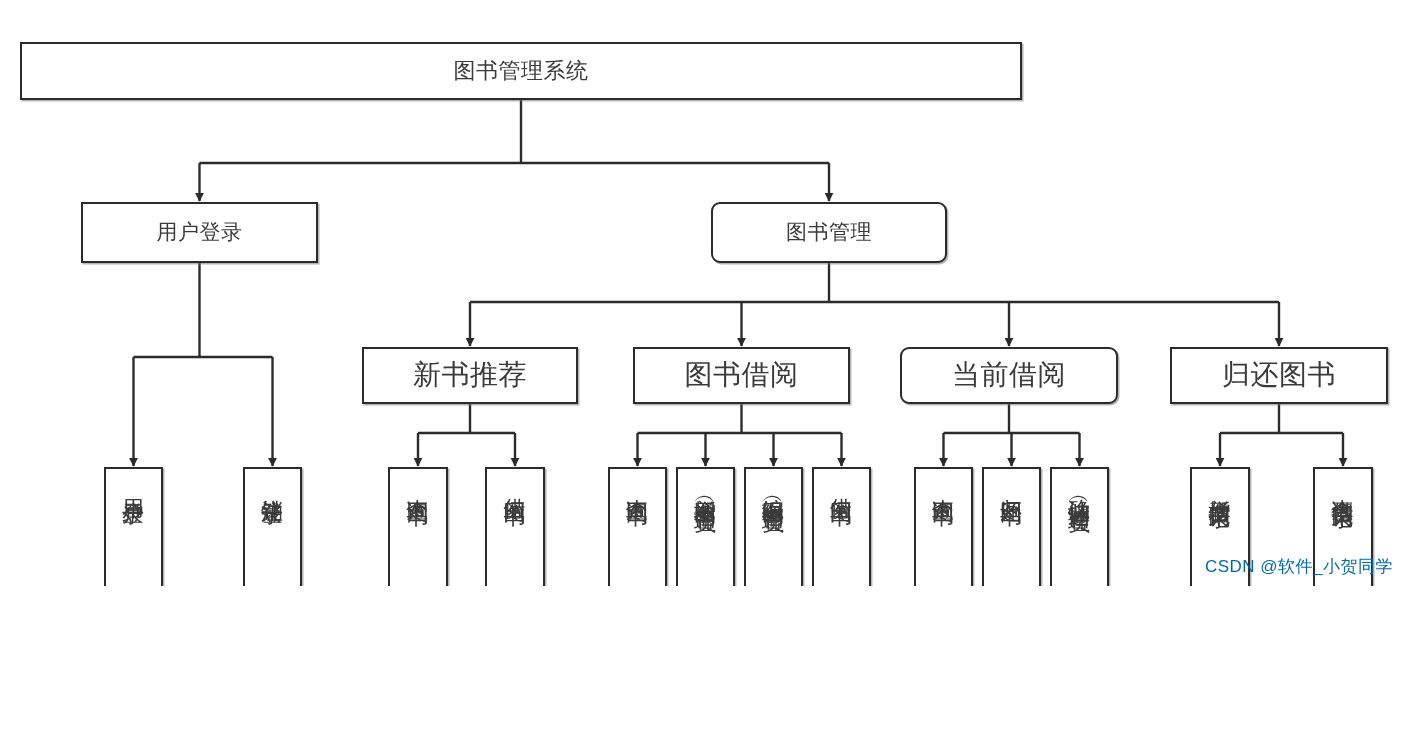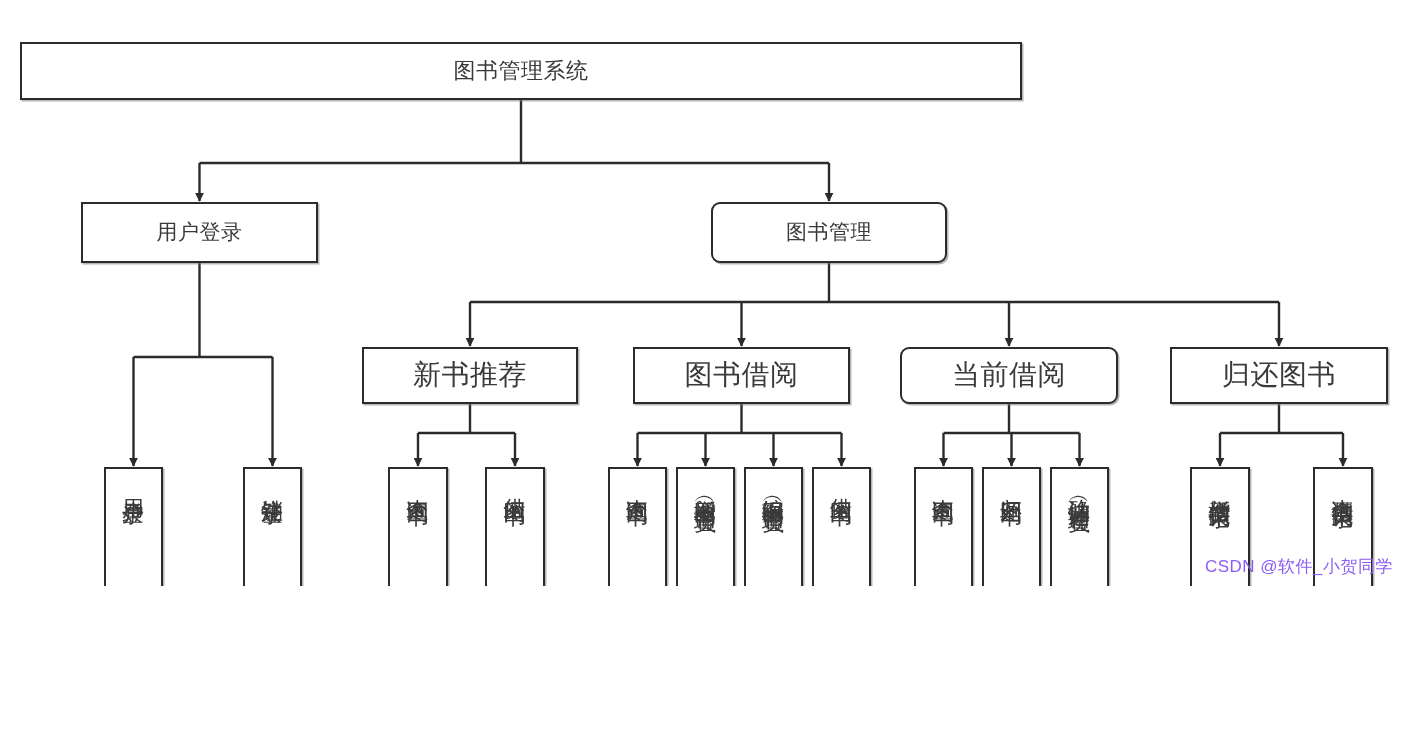--- a/index.html
+++ b/index.html
@@ -66,7 +66,7 @@
     position: absolute;
     right: 12px;
     bottom: 8px;
-    color: #8b5cf6;
+    color: #0369a1;
     font-size: 17px;
     letter-spacing: 0.5px;
     white-space: nowrap;

